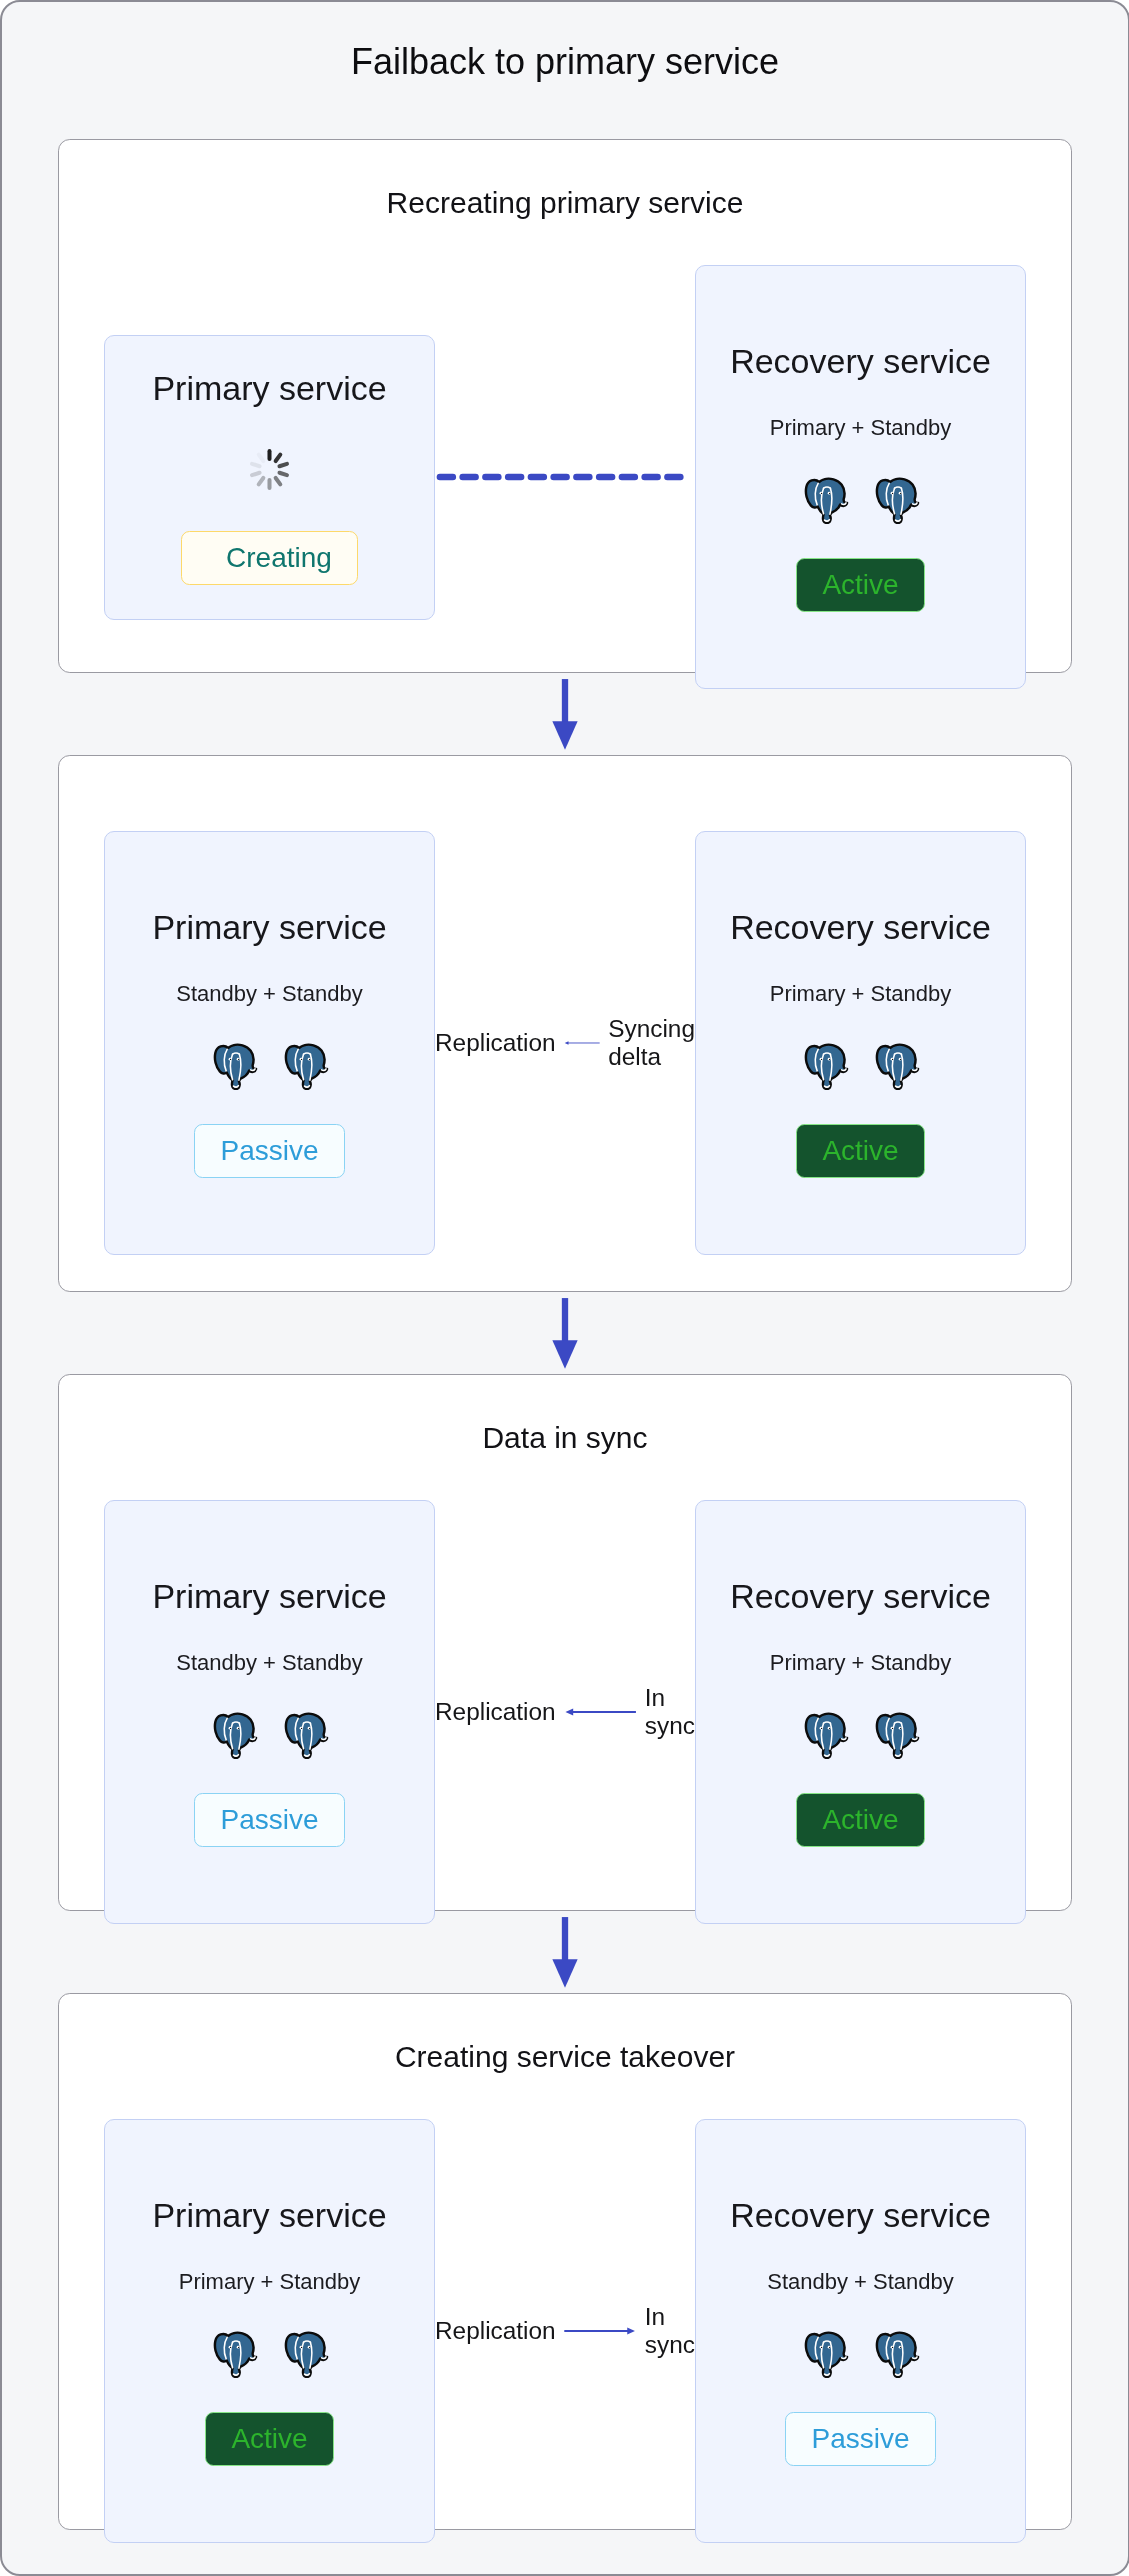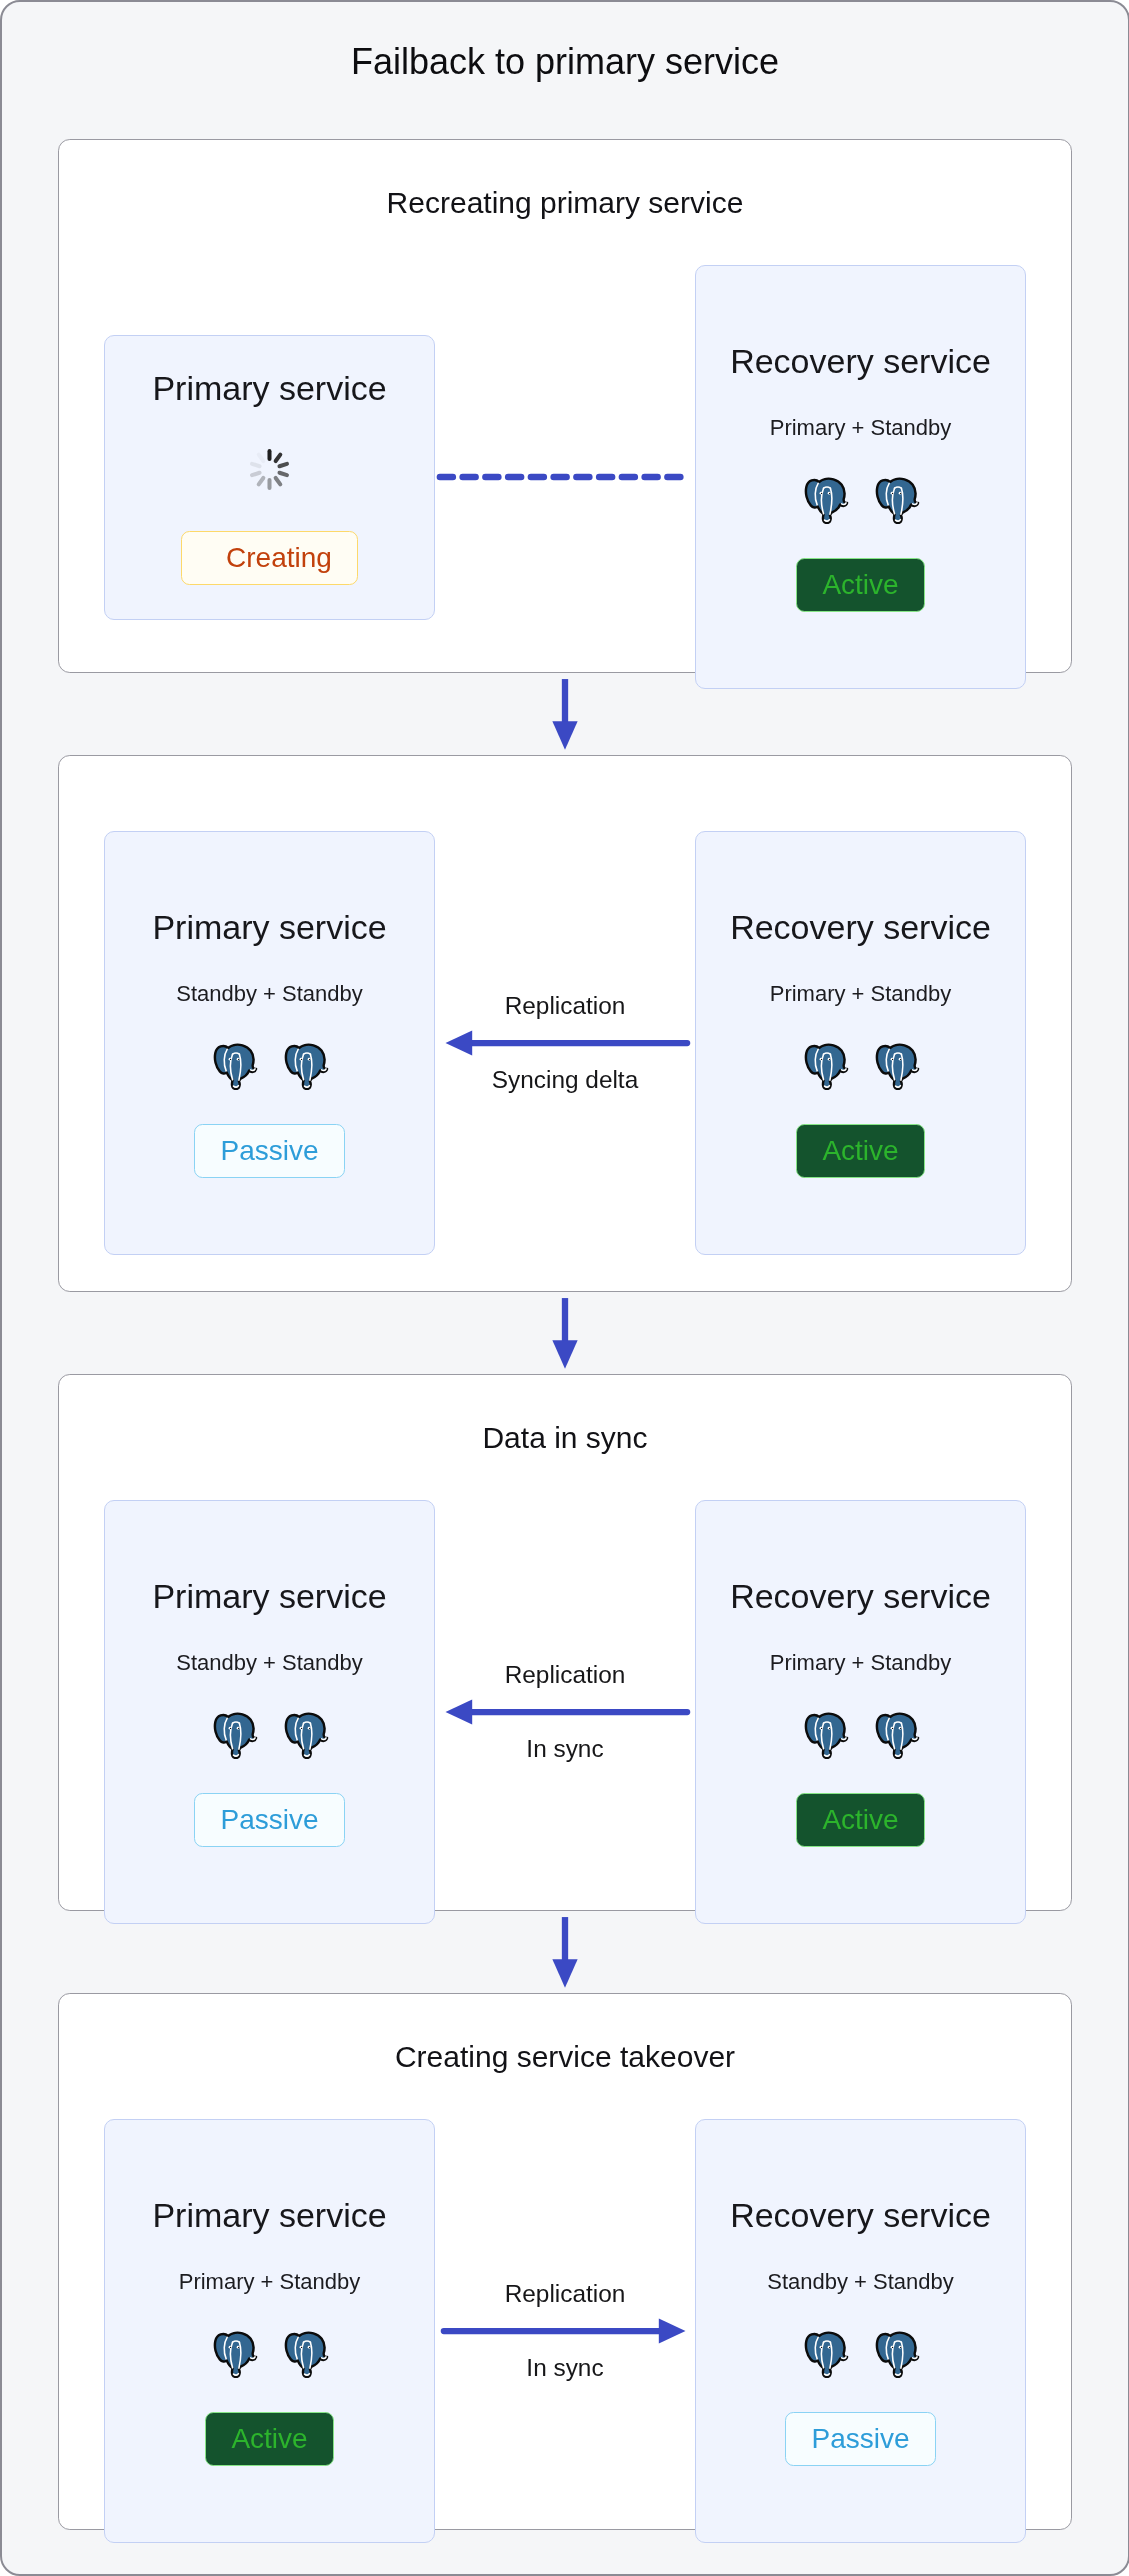--- a/index.html
+++ b/index.html
@@ -50,7 +50,7 @@
     border-radius:8.4px;border:1.7px solid;
     background:#fff;
   }
-  .badge.creating{color:#c2410c;border-color:#fdd96a;background:#fffdf4;padding-left:44px;}
+  .badge.creating{color:#0f766e;border-color:#fdd96a;background:#fffdf4;padding-left:44px;}
   .badge.active{color:#2cb42c;border-color:#86e586;background:#14532d;}
   .badge.passive{color:#2d9dd9;border-color:#8ad3f4;background:#f7fdff;}
   .connector{

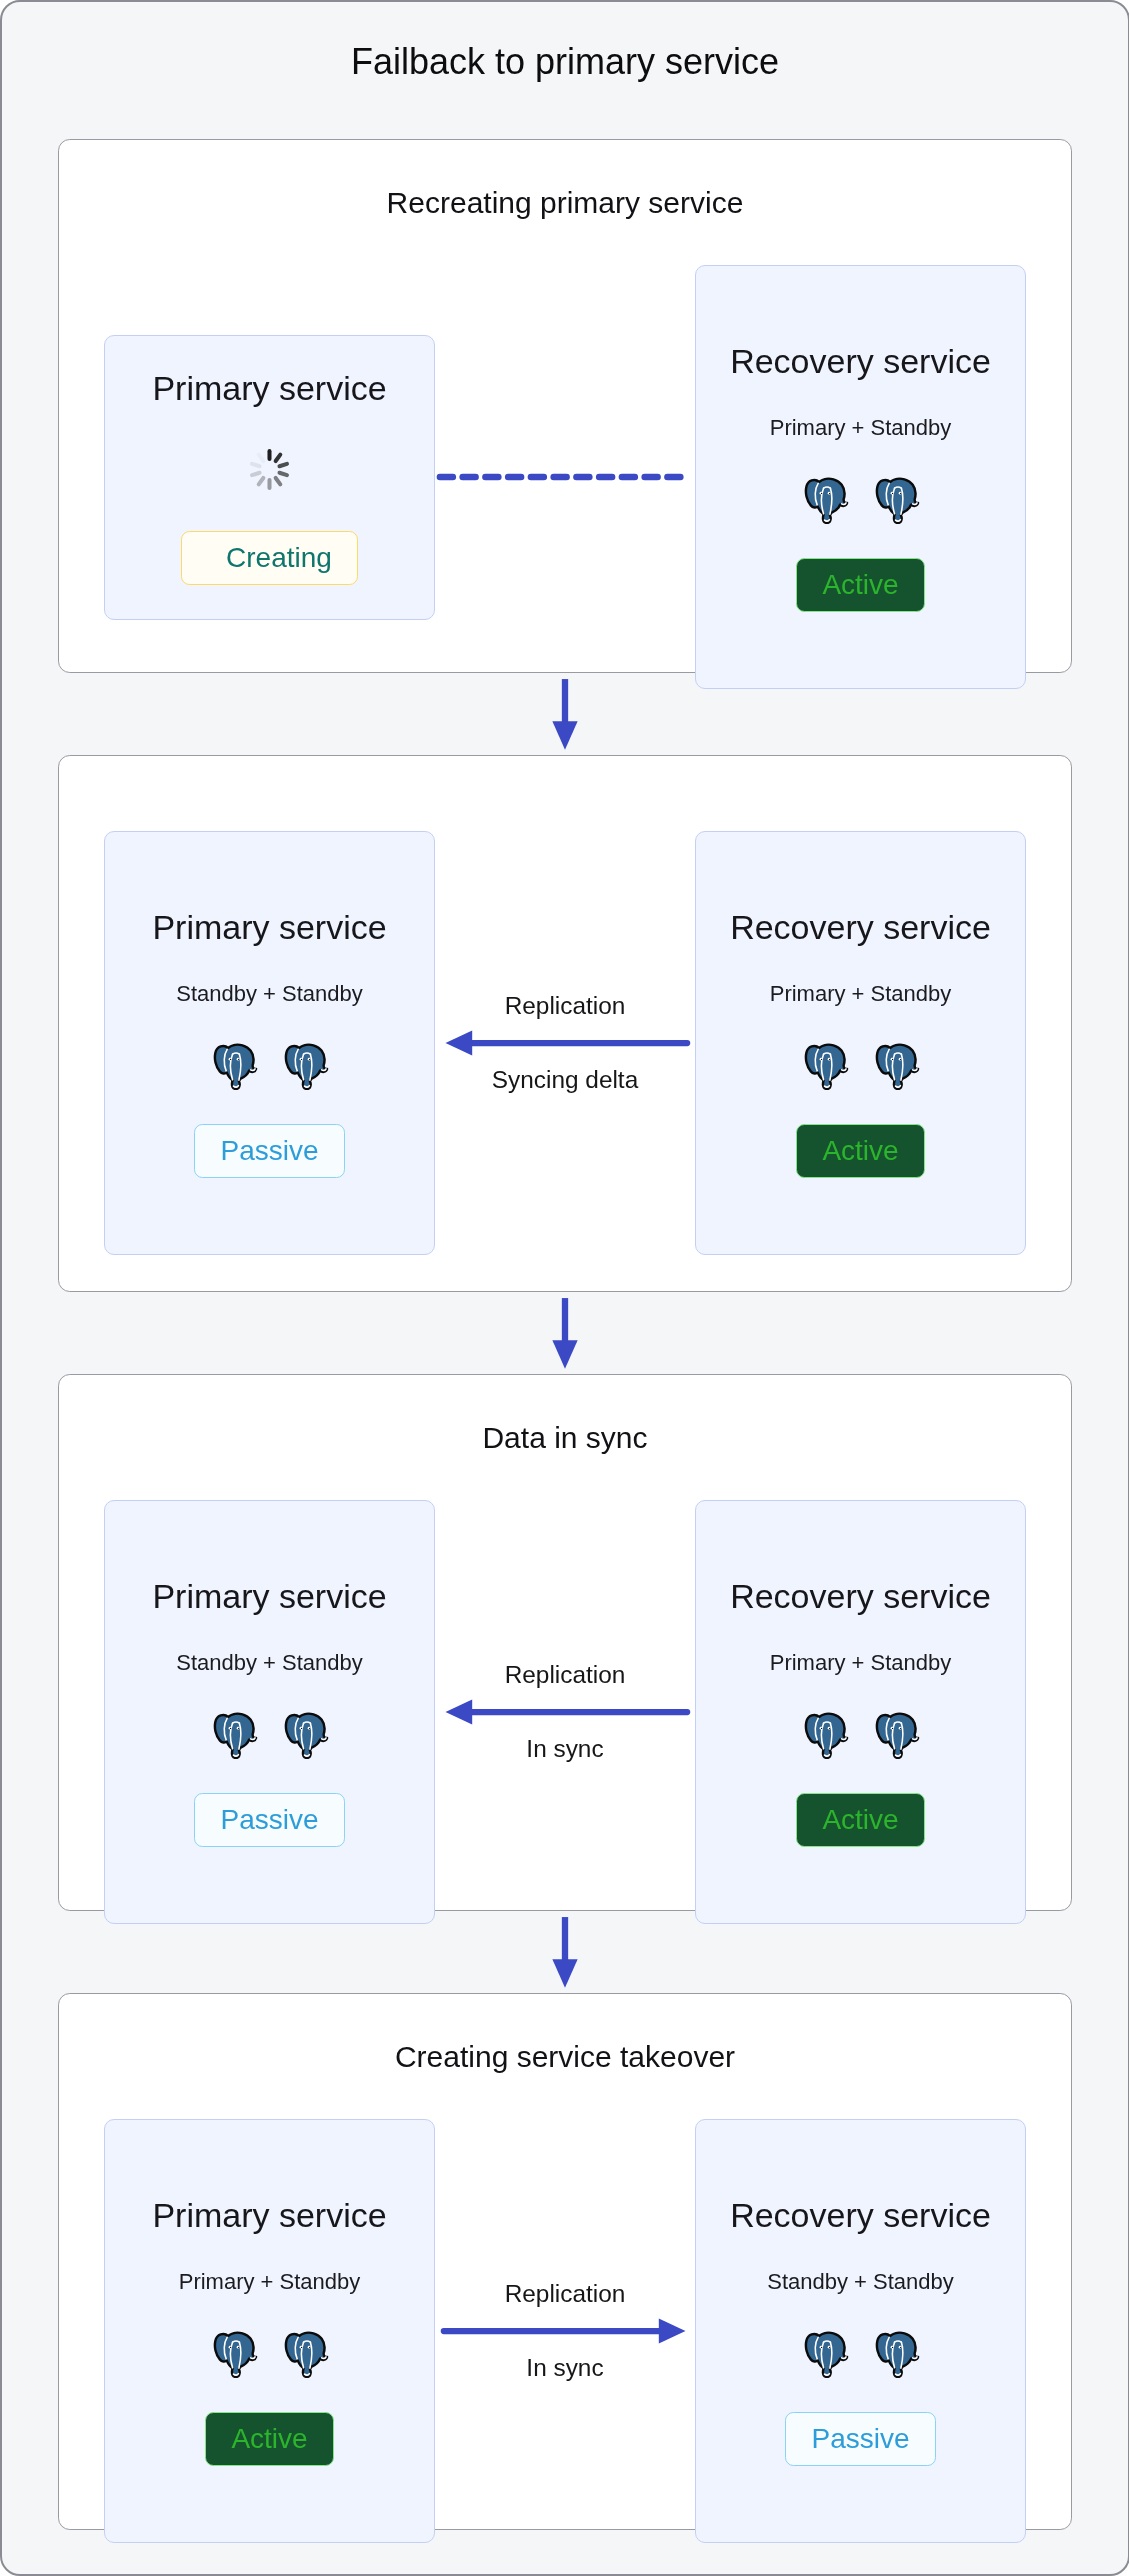--- a/index.html
+++ b/index.html
@@ -55,7 +55,7 @@
   .badge.passive{color:#2d9dd9;border-color:#8ad3f4;background:#f7fdff;}
   .connector{
     flex:1;align-self:stretch;
-    display:flex;flex-direction:column;align-items:center;justify-content:center;
+    display:flex;align-items:center;justify-content:center;
     gap:8.4px;min-width:0;
   }
   .conn-label{font-size:24.4px;color:#161618;}

